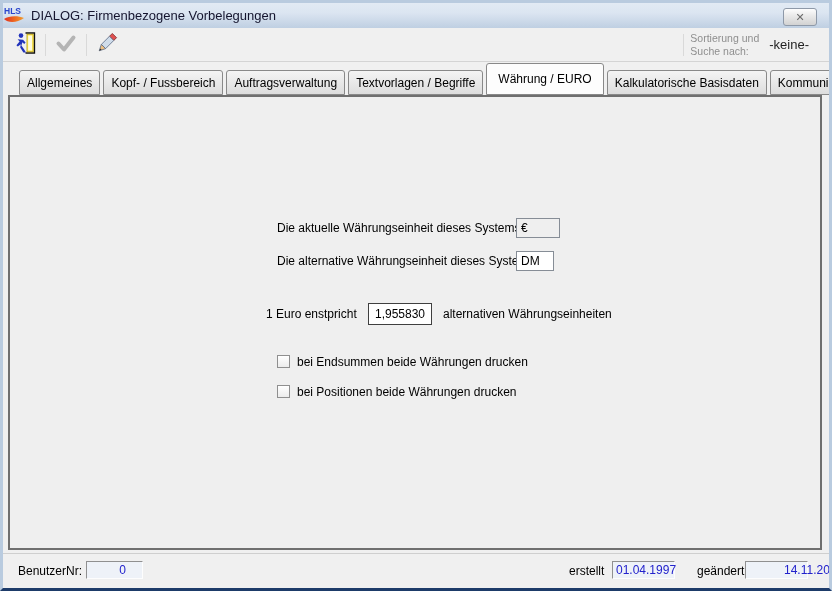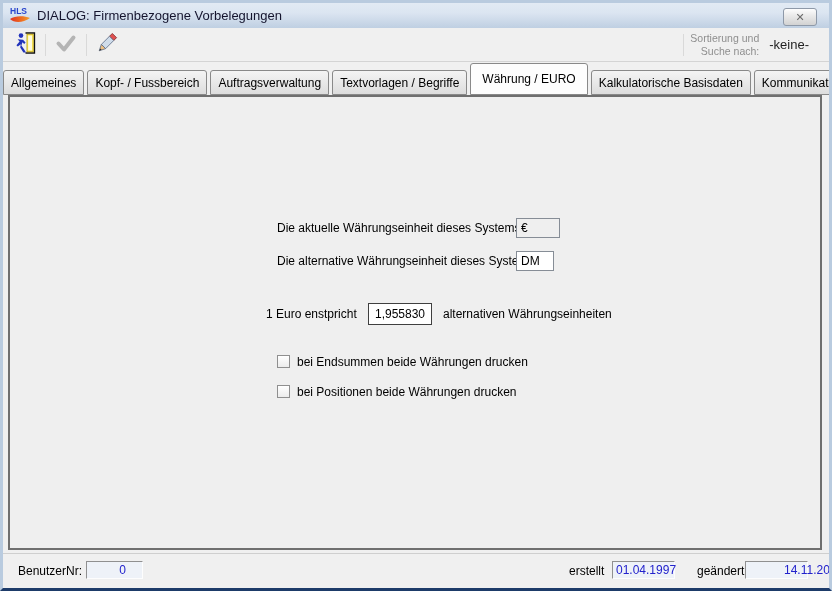--- a/index.html
+++ b/index.html
@@ -13,7 +13,7 @@
   .titlebar{
     position:absolute;left:0;top:0;right:0;height:25px;
     background:linear-gradient(#e2eaf4,#dbe5f1 40%,#bfcfe2);
-    display:flex;align-items:center;padding:0 6px;
+    display:flex;align-items:center;padding:0 0;
   }
   .applogo{width:22px;height:20px;position:relative;margin-right:6px;flex:0 0 auto;}
   .title{font-size:13px;color:#15152e;white-space:nowrap;}

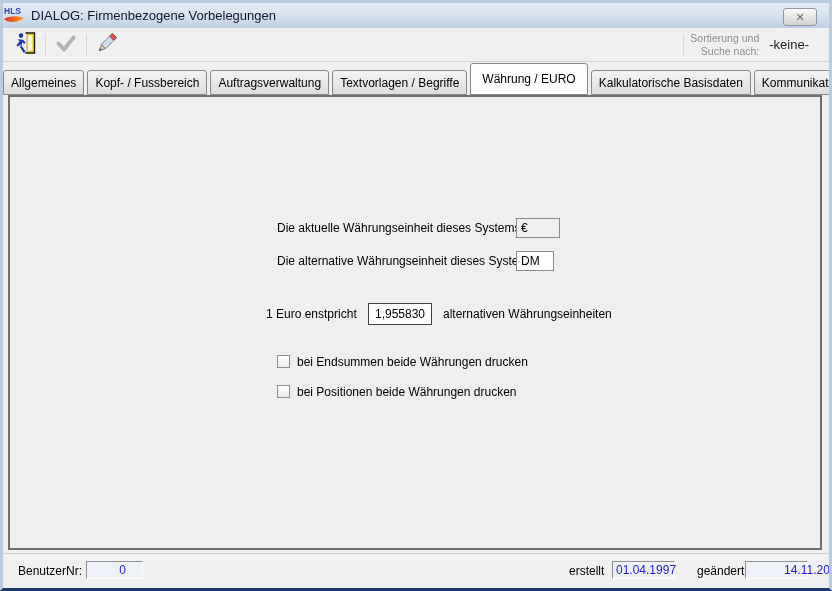--- a/index.html
+++ b/index.html
@@ -33,7 +33,7 @@
   .tbtn{width:28px;height:28px;border:none;background:transparent;display:flex;align-items:center;justify-content:center;padding:0;}
   .sep{width:1px;height:22px;background:#d9d9d9;margin:0 6px;flex:0 0 auto;}
   .spacer{flex:1 1 auto;}
-  .sortlabels{font-size:10.5px;color:#8e8e8e;text-align:right;line-height:1.2;margin-right:10px;white-space:nowrap;}
+  .sortlabels{font-size:10.5px;color:#8e8e8e;text-align:left;line-height:1.2;margin-right:10px;white-space:nowrap;}
   .sortvalue{font-size:13px;color:#1f1f1f;margin-right:12px;white-space:nowrap;}
   
   .tabbar{

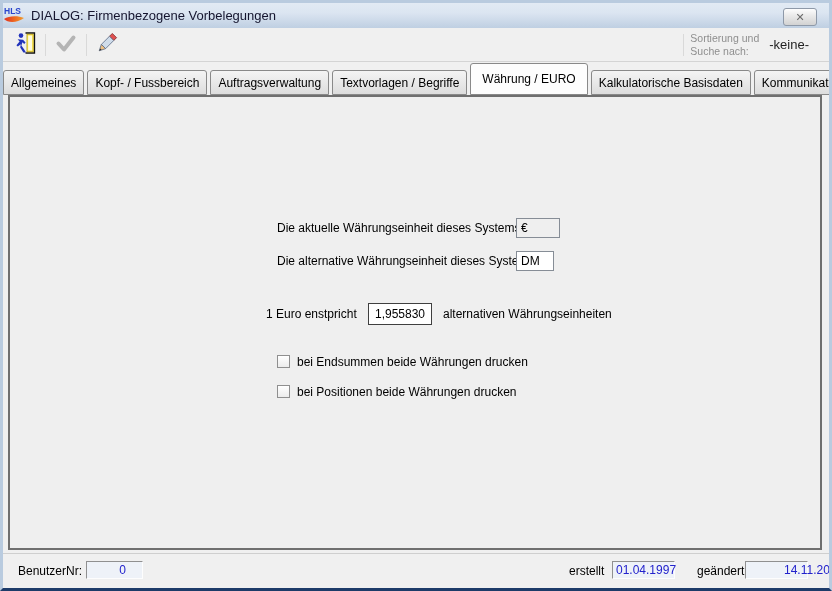--- a/index.html
+++ b/index.html
@@ -38,7 +38,7 @@
   
   .tabbar{
     position:absolute;left:0;top:57px;right:0;height:35px;
-    display:flex;align-items:flex-end;padding-left:0;gap:3px;
+    display:flex;align-items:flex-end;padding-left:16px;gap:3px;
   }
   .tab{
     height:25px;padding:0 7px;font-size:12px;color:#000;

